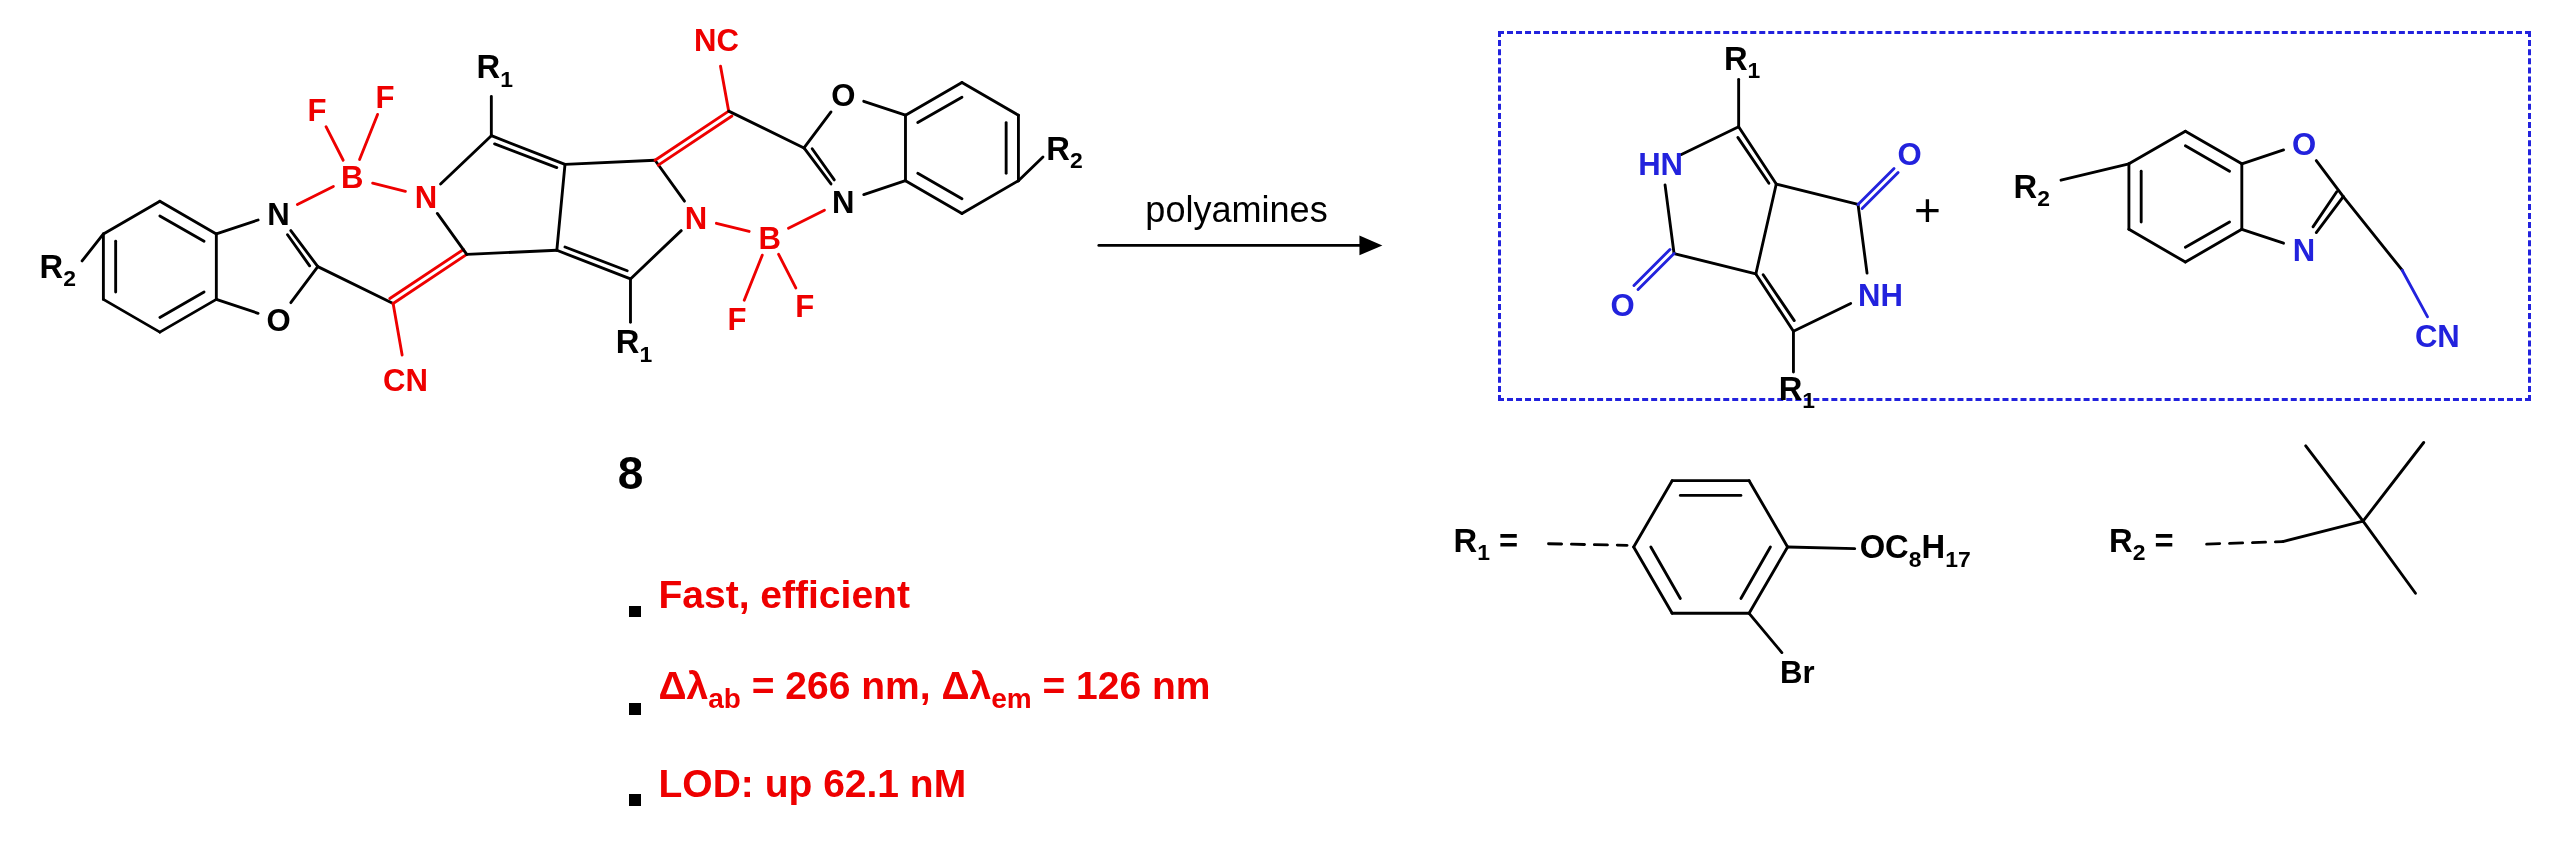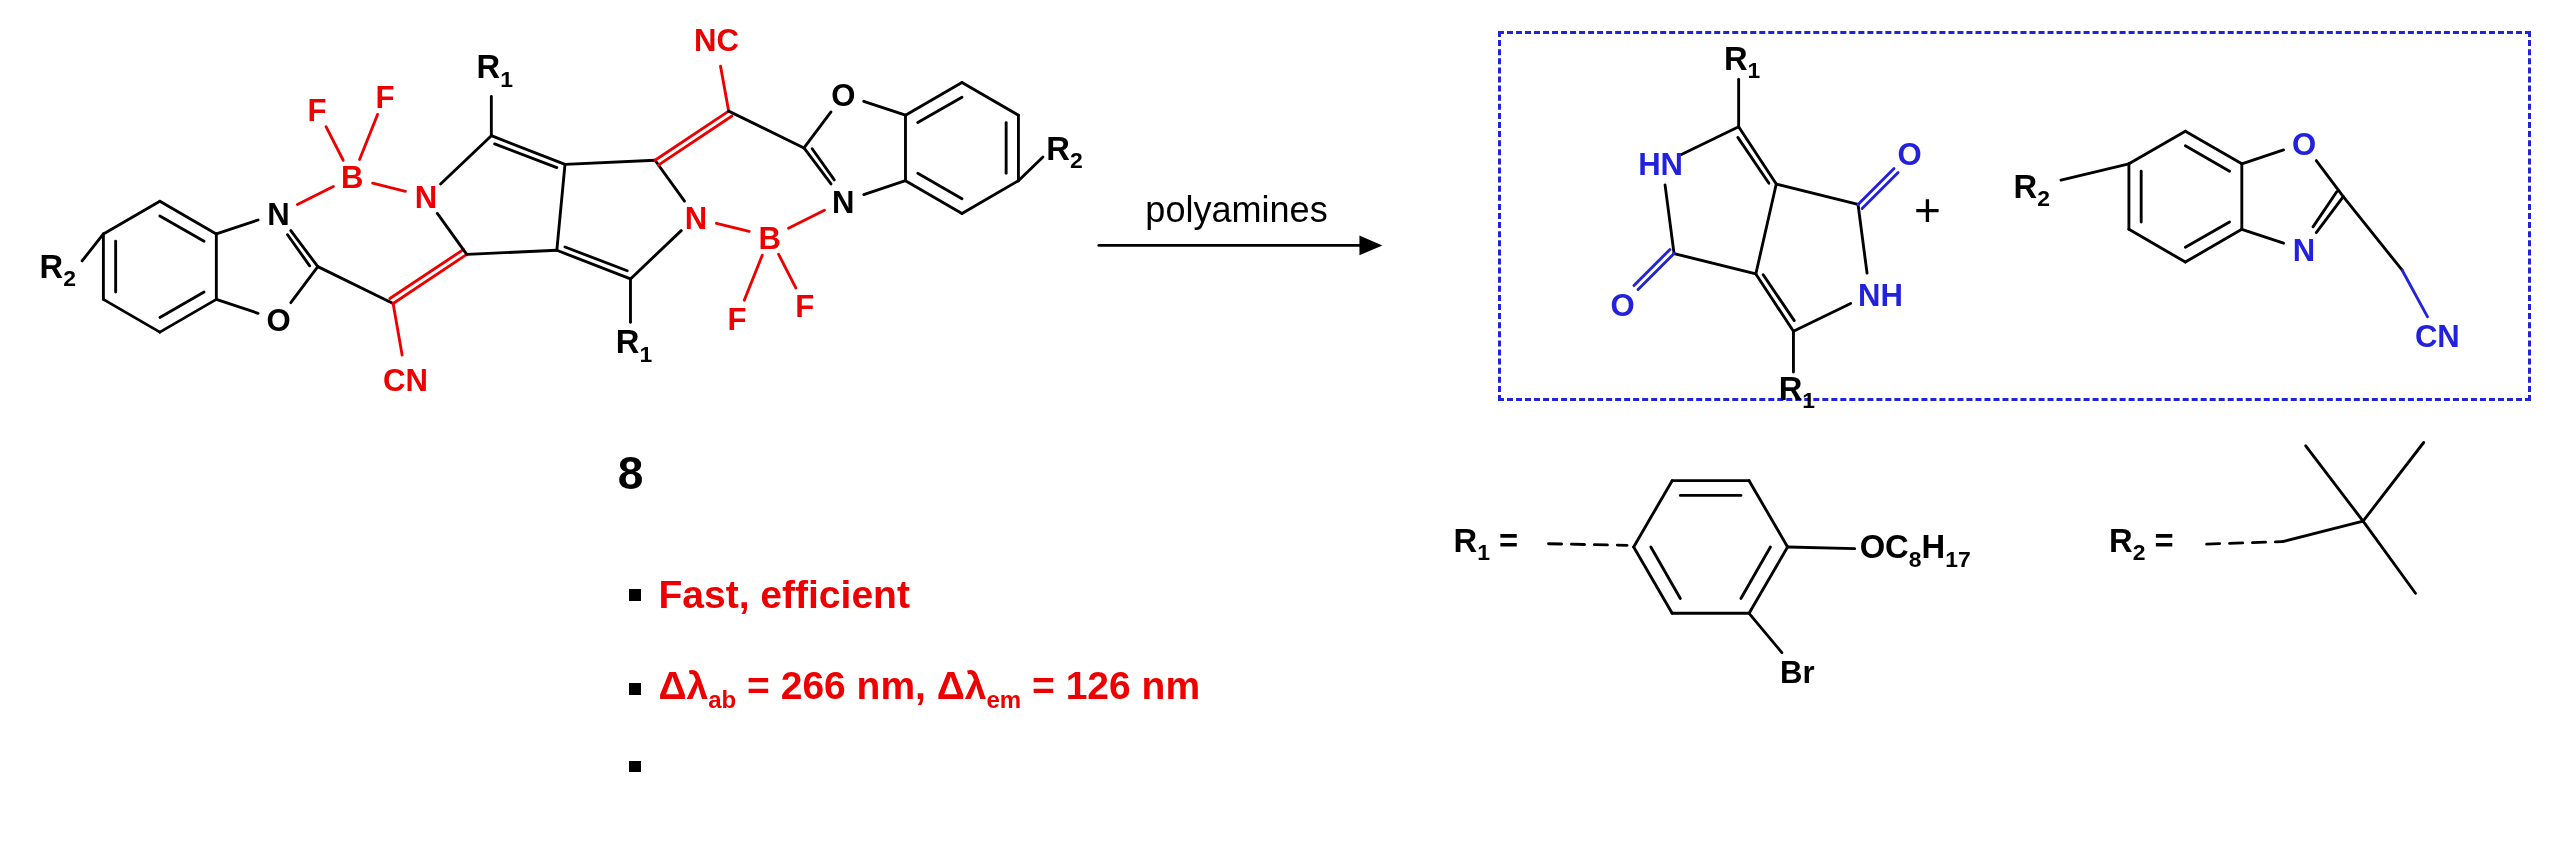--- a/index.html
+++ b/index.html
@@ -32,7 +32,7 @@
     font-size:46px;color:#000;
   }
   .bullets{position:absolute;left:629px;top:573px;}
-  .bullet-row{display:flex;align-items:center;margin-bottom:47px;}
+  .bullet-row{display:flex;align-items:flex-end;margin-bottom:47px;}
   .bullet-square{width:11.5px;height:11.5px;background:#000;margin-right:18px;flex:0 0 auto;}
   .bullet-text{font-size:39px;font-weight:bold;color:#ee0000;white-space:pre;}
   .bullet-text sub{font-size:24px;}

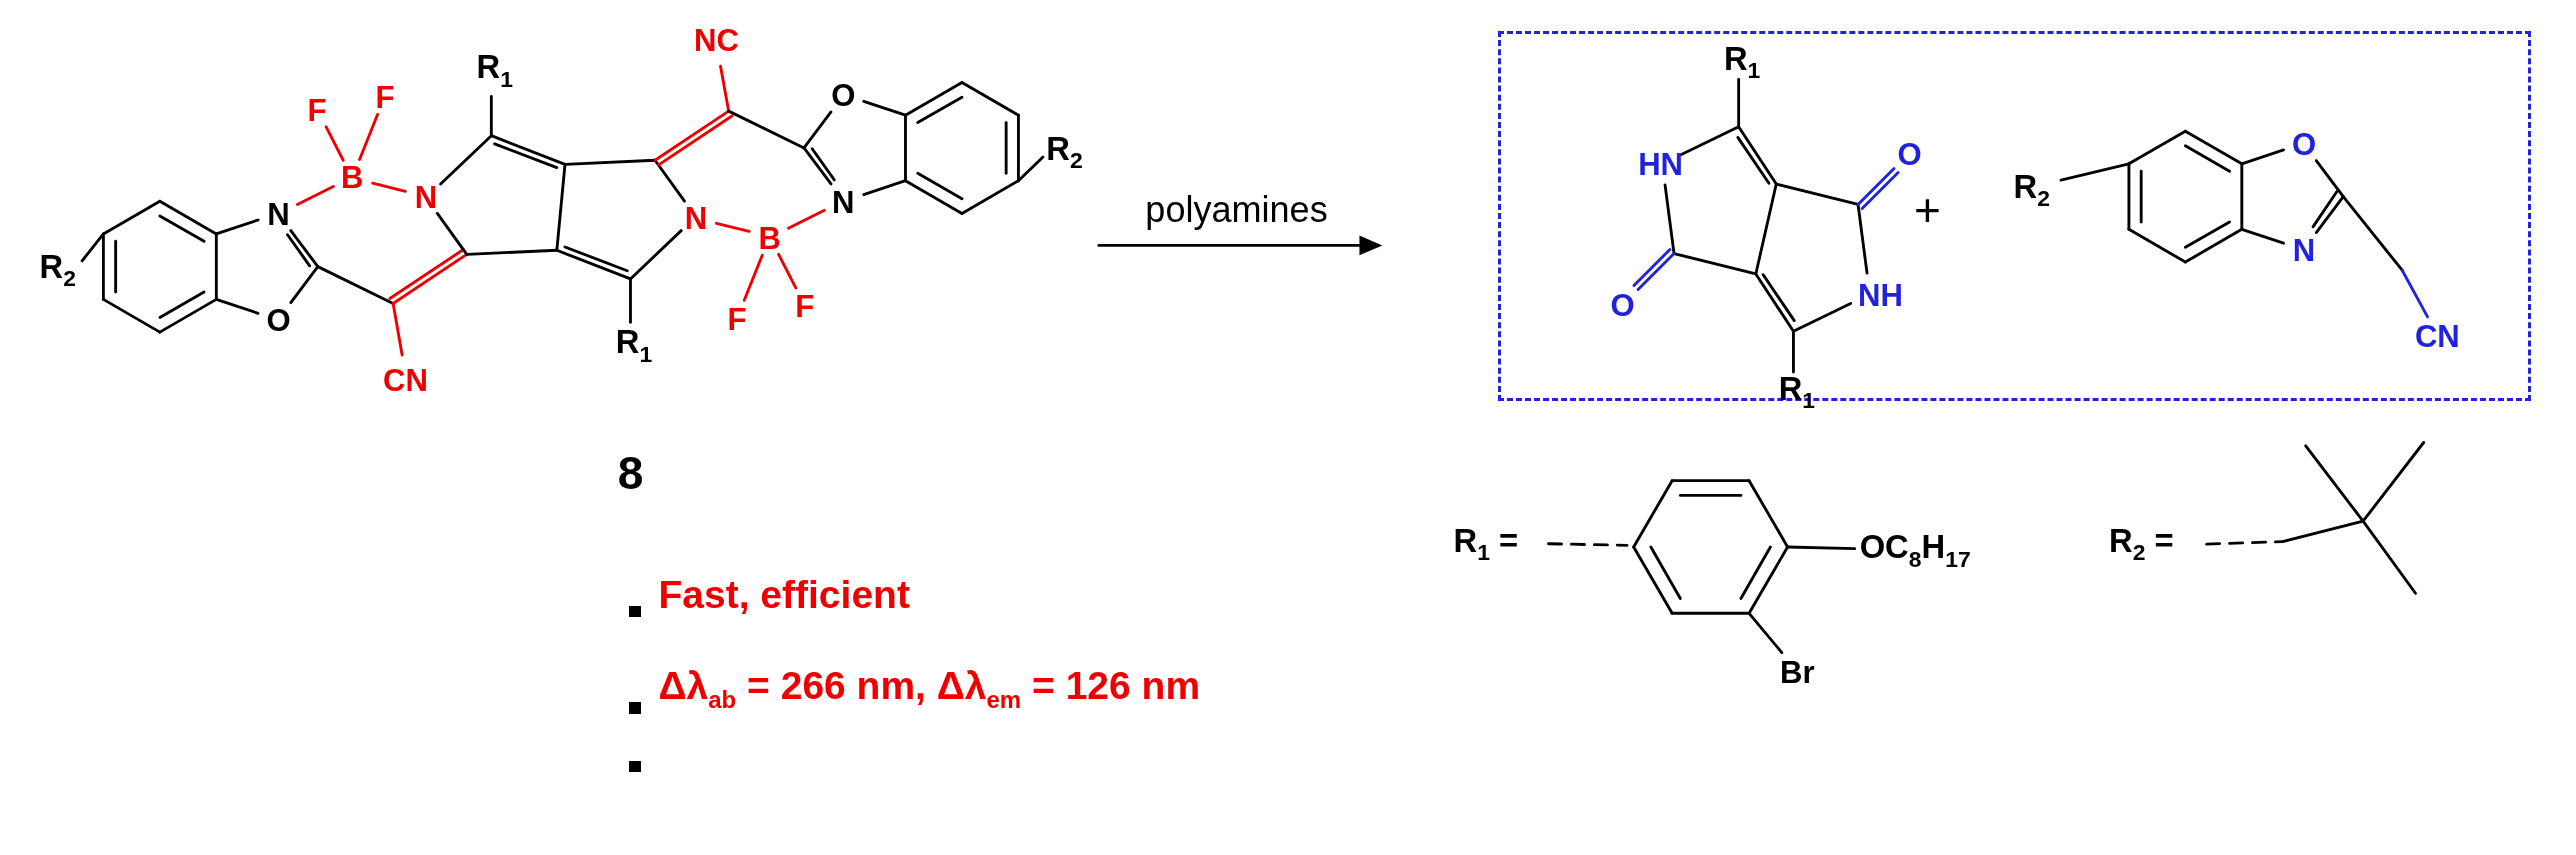--- a/index.html
+++ b/index.html
@@ -35,7 +35,7 @@
   .bullet-row{display:flex;align-items:flex-end;margin-bottom:47px;}
   .bullet-square{width:11.5px;height:11.5px;background:#000;margin-right:18px;flex:0 0 auto;}
   .bullet-text{font-size:39px;font-weight:bold;color:#ee0000;white-space:pre;}
-  .bullet-text sub{font-size:24px;}
+  .bullet-text sub{font-size:28px;}
 </style>
 </head>
 <body>

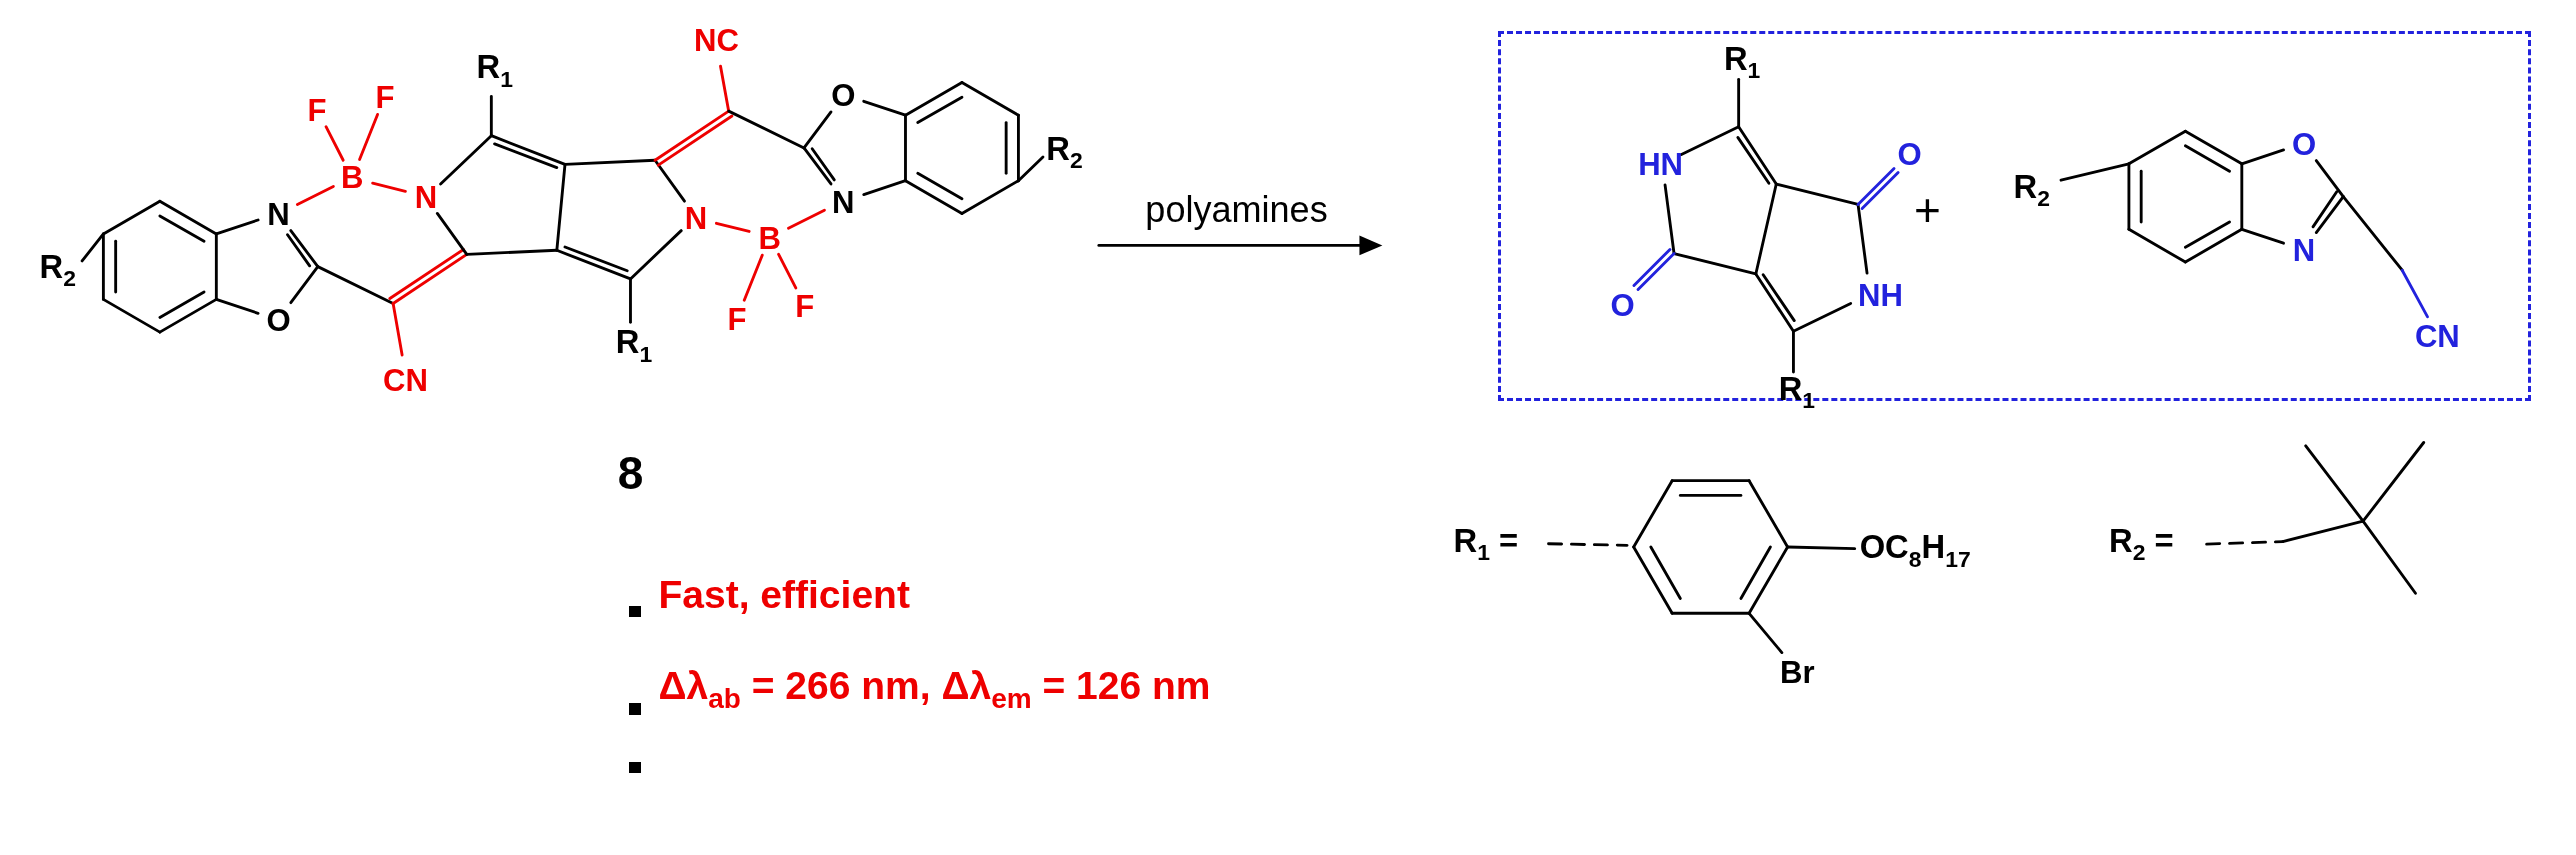--- a/index.html
+++ b/index.html
@@ -256,6 +256,7 @@
   </div>
   <div class="bullet-row">
     <span class="bullet-square"></span>
+    <span class="bullet-text">LOD: up 62.1 nM</span>
   </div>
 </div>
 

